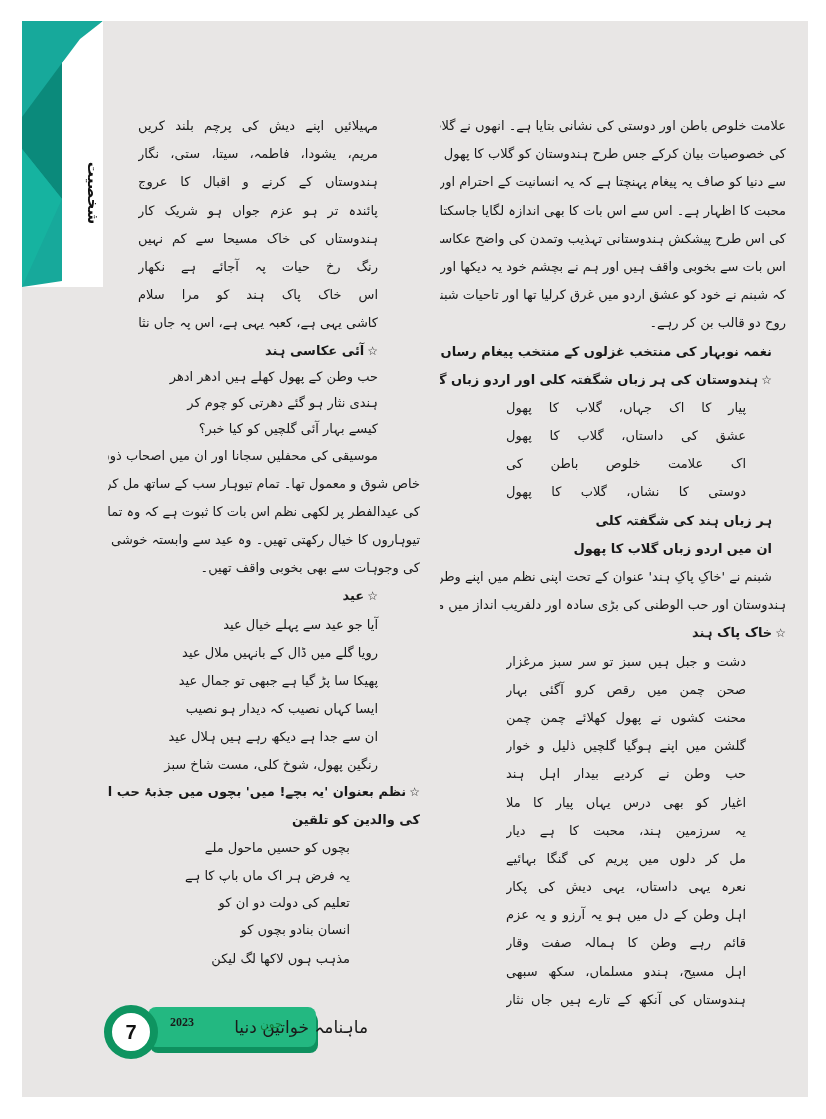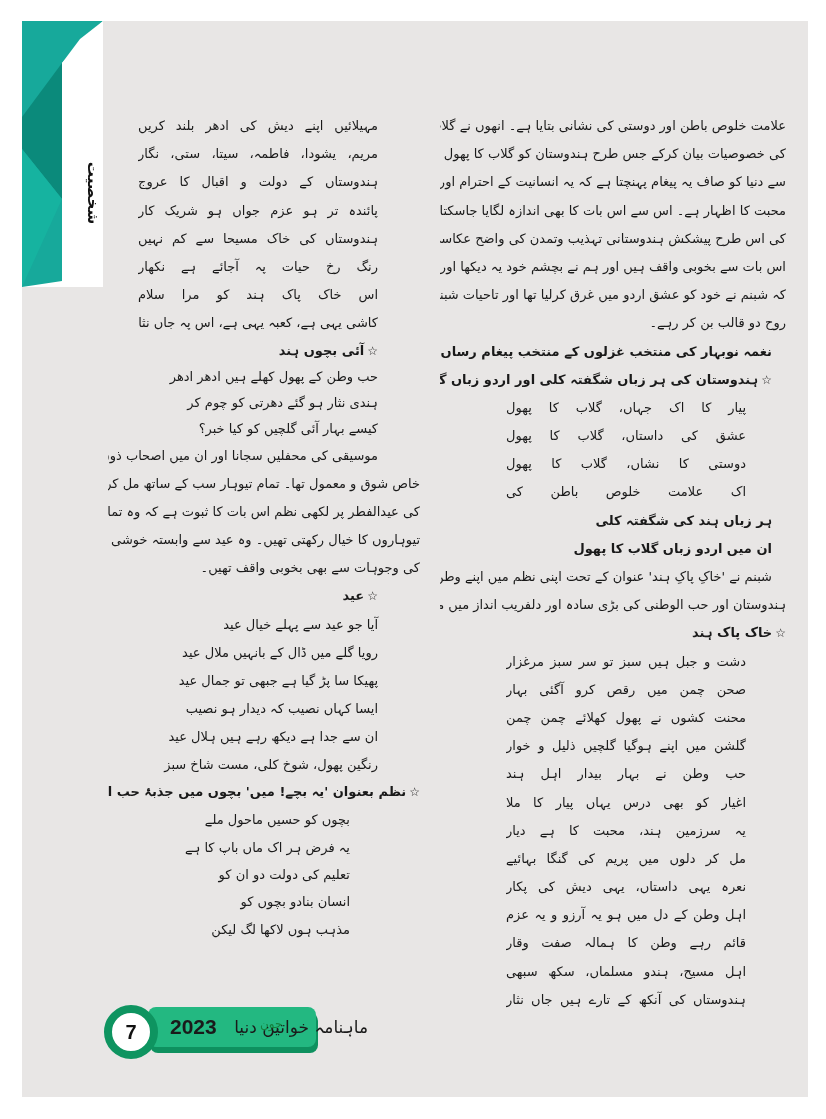--- a/index.html
+++ b/index.html
@@ -96,7 +96,7 @@
 
 <div class="col col-left">
   <div class="right-poem">
-    <div class="line" style="width:240px;padding-right:42px">مہیلائیں اپنے دیش کی ادھر بلند کریں</div>
+    <div class="line" style="width:240px;padding-right:42px">مہیلائیں اپنے دیش کی پرچم بلند کریں</div>
     <div class="line" style="width:240px;padding-right:42px">مریم، یشودا، فاطمہ، سیتا، ستی، نگار</div>
     <div class="line" style="width:240px;padding-right:42px">ہندوستاں کے دولت و اقبال کا عروج</div>
     <div class="line" style="width:240px;padding-right:42px">پائندہ تر ہو عزم جواں ہو شریک کار</div>

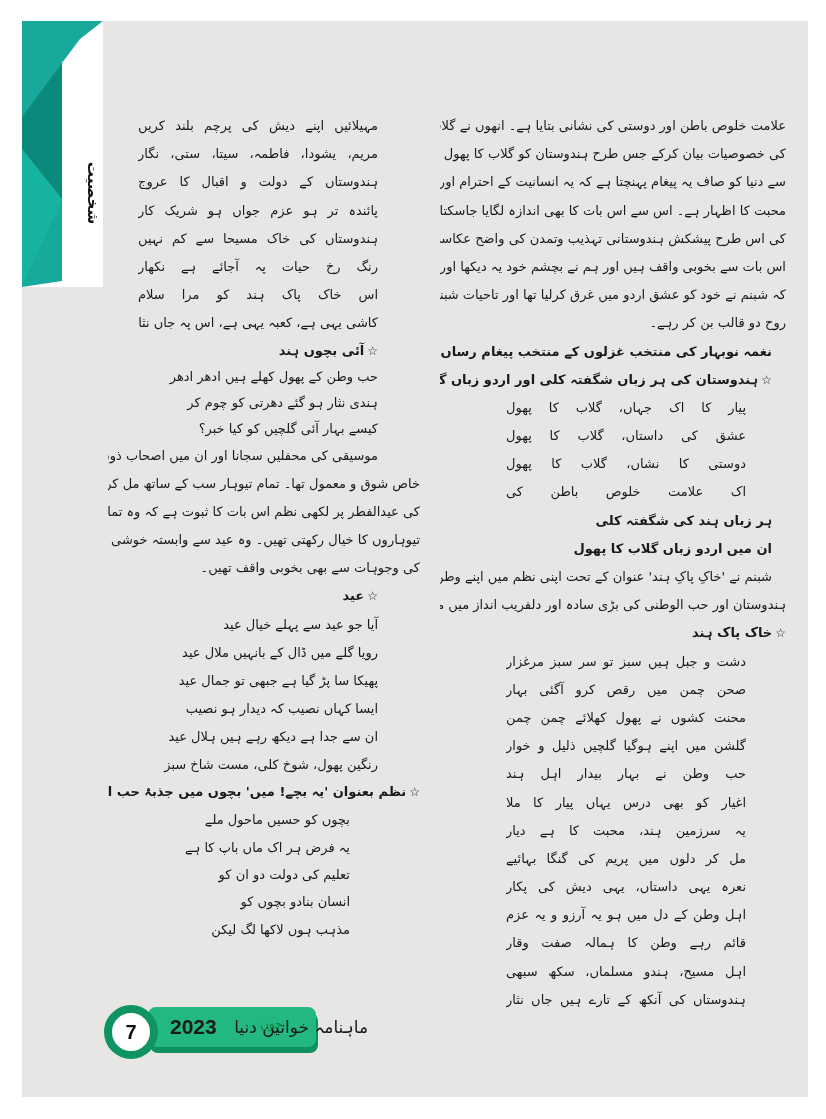--- a/index.html
+++ b/index.html
@@ -98,7 +98,7 @@
   <div class="right-poem">
     <div class="line" style="width:240px;padding-right:42px">مہیلائیں اپنے دیش کی پرچم بلند کریں</div>
     <div class="line" style="width:240px;padding-right:42px">مریم، یشودا، فاطمہ، سیتا، ستی، نگار</div>
-    <div class="line" style="width:240px;padding-right:42px">ہندوستاں کے دولت و اقبال کا عروج</div>
+    <div class="line" style="width:240px;padding-right:42px">ہندوستاں کے کرنے و اقبال کا عروج</div>
     <div class="line" style="width:240px;padding-right:42px">پائندہ تر ہو عزم جواں ہو شریک کار</div>
     <div class="line" style="width:240px;padding-right:42px">ہندوستاں کی خاک مسیحا سے کم نہیں</div>
     <div class="line" style="width:240px;padding-right:42px">رنگ رخ حیات پہ آجائے ہے نکھار</div>

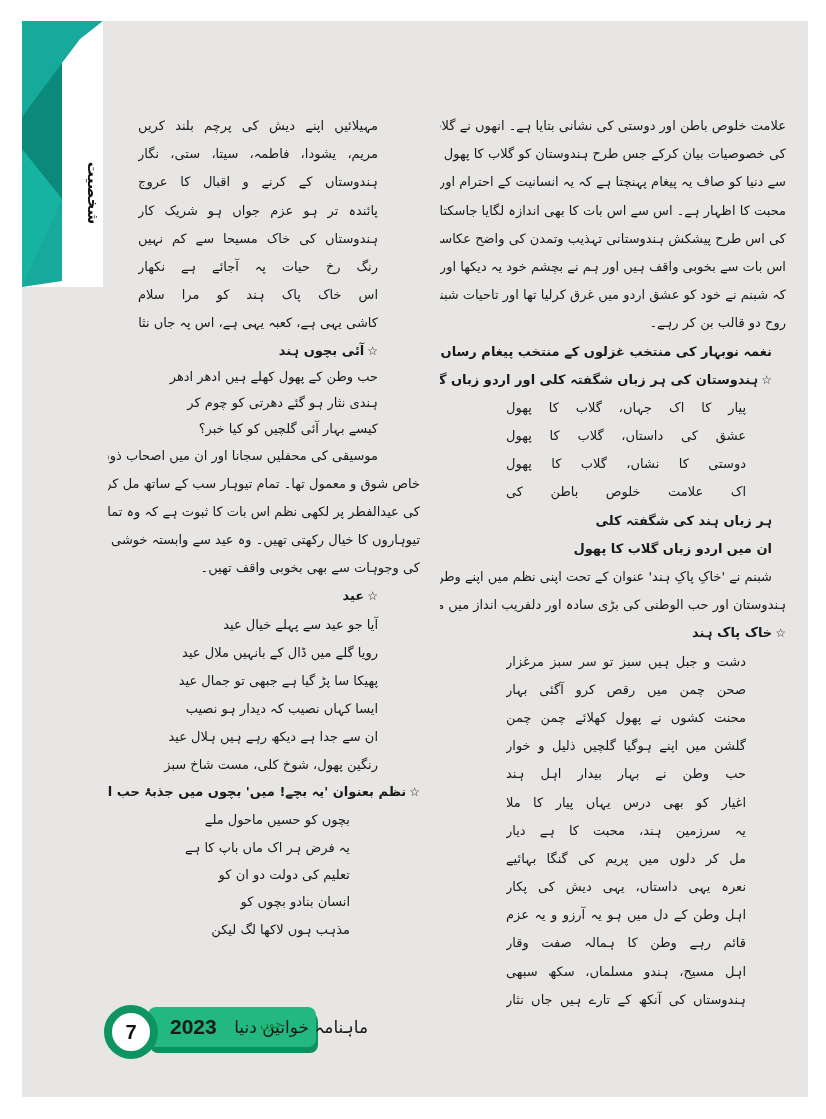--- a/index.html
+++ b/index.html
@@ -105,7 +105,7 @@
     <div class="line" style="width:240px;padding-right:42px">اس خاک پاک ہند کو مرا سلام</div>
     <div class="line" style="width:240px;padding-right:42px">کاشی یہی ہے، کعبہ یہی ہے، اس پہ جاں نثار</div>
   </div>
-  <div class="line bold gap-sm" style="padding-right:42px"><span class="star">☆</span><span>آئی بچوں ہند</span></div>
+  <div class="line bold gap-sm" style="padding-right:42px"><span class="star">☆</span><span>آئی عکاسی ہند</span></div>
   <div>
     <div class="line gap-sm" style="padding-right:42px">حب وطن کے پھول کھلے ہیں ادھر ادھر</div>
     <div class="line gap-sm" style="padding-right:42px">ہندی نثار ہو گئے دھرتی کو چوم کر</div>

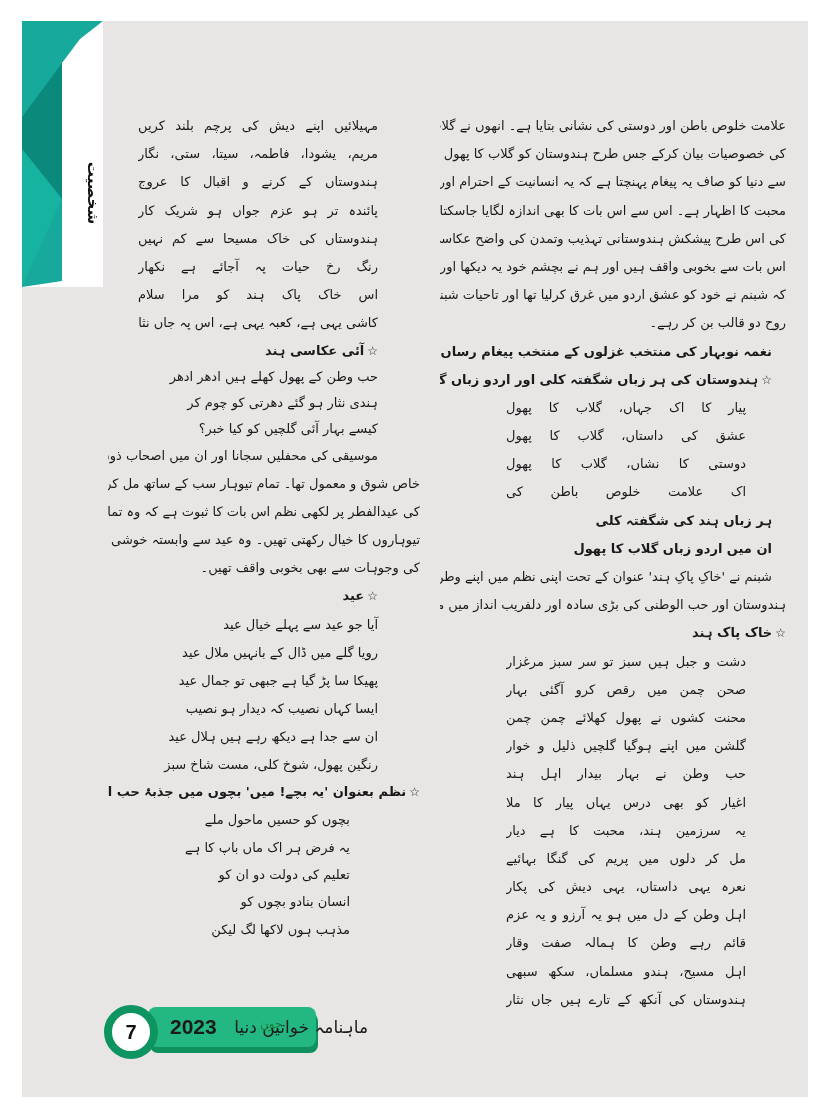--- a/index.html
+++ b/index.html
@@ -69,8 +69,8 @@
   <div class="right-poem">
     <div class="line">پیار کا اک جہاں، گلاب کا پھول</div>
     <div class="line">عشق کی داستاں، گلاب کا پھول</div>
+    <div class="line">اک علامت خلوص باطن کی</div>
     <div class="line">دوستی کا نشاں، گلاب کا پھول</div>
-    <div class="line">اک علامت خلوص باطن کی</div>
   </div>
   <div class="line bold" style="padding-right:14px">ہر زباں ہند کی شگفتہ کلی</div>
   <div class="line bold" style="padding-right:14px">ان میں اردو زباں گلاب کا پھول</div>

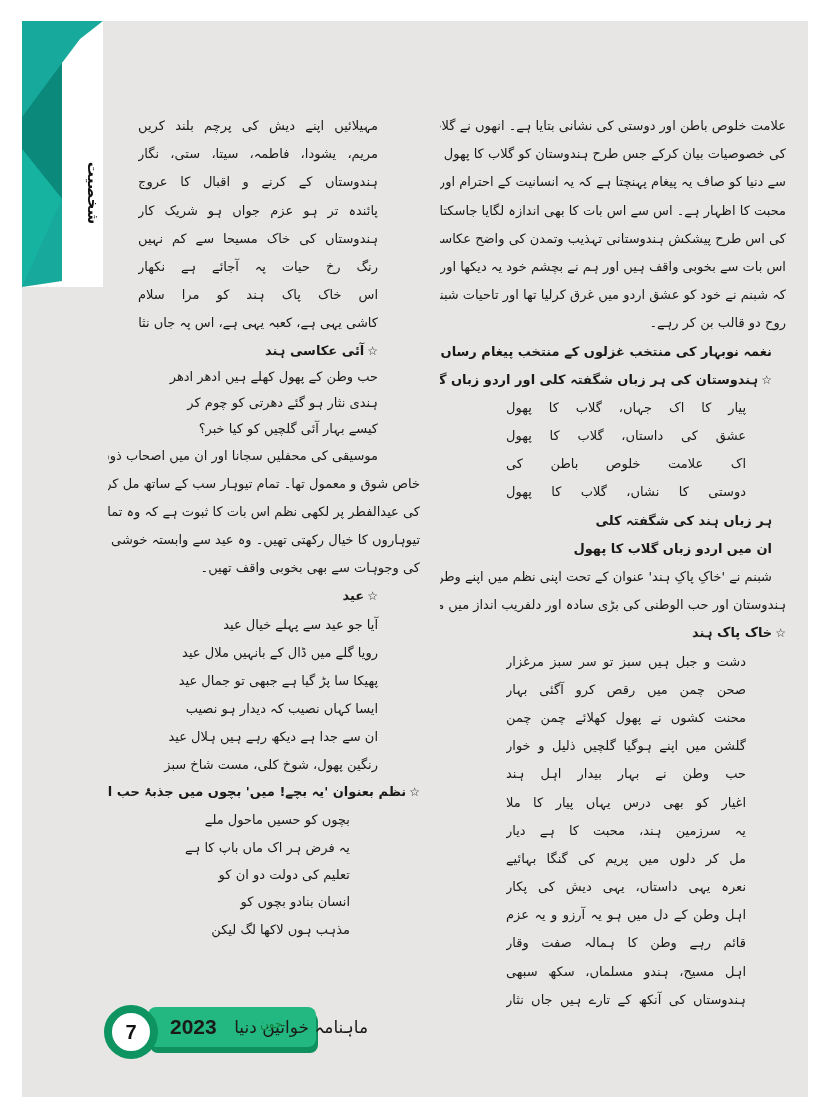--- a/index.html
+++ b/index.html
@@ -82,7 +82,7 @@
     <div class="line">صحن چمن میں رقص کرو آگئی بہار</div>
     <div class="line">محنت کشوں نے پھول کھلائے چمن چمن</div>
     <div class="line">گلشن میں اپنے ہوگیا گلچیں ذلیل و خوار</div>
-    <div class="line">حب وطن نے بہار بیدار اہل ہند</div>
+    <div class="line">حب وطن نے کردیے بیدار اہل ہند</div>
     <div class="line">اغیار کو بھی درس یہاں پیار کا ملا</div>
     <div class="line">یہ سرزمین ہند، محبت کا ہے دیار</div>
     <div class="line">مل کر دلوں میں پریم کی گنگا بہائیے</div>

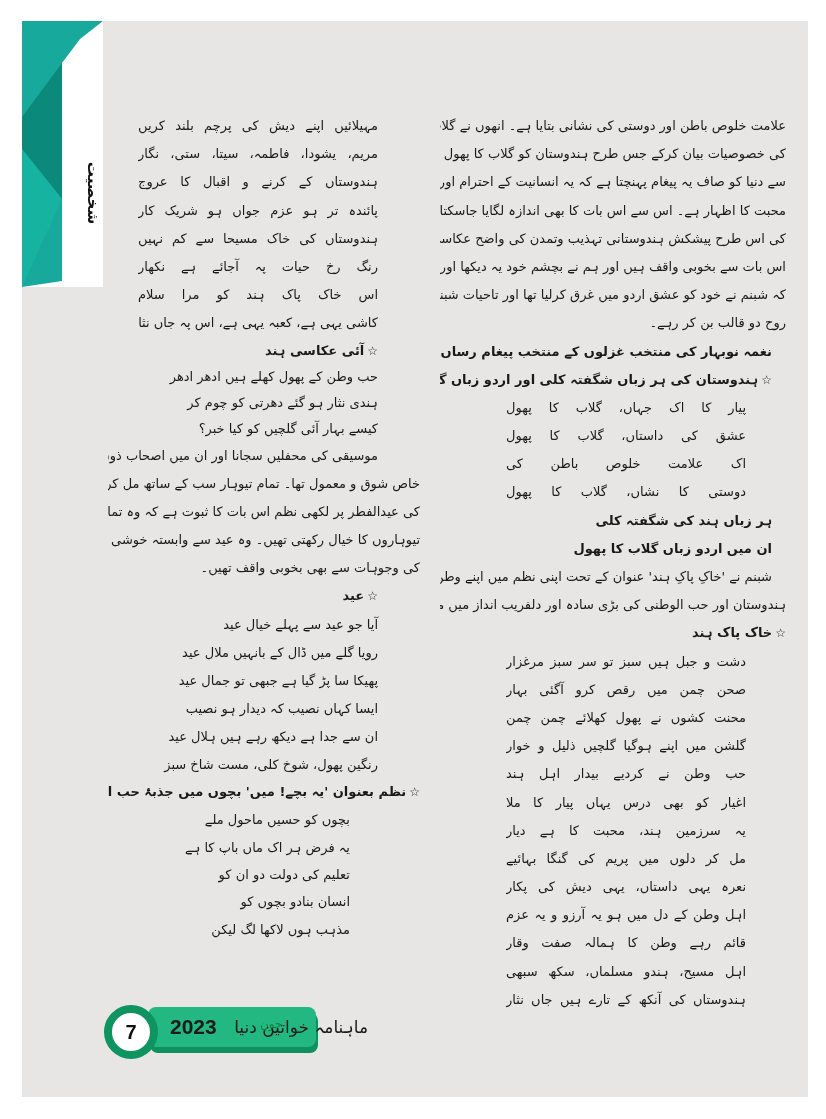--- a/index.html
+++ b/index.html
@@ -128,6 +128,7 @@
     <div class="line gap-sm" style="padding-right:42px">رنگین پھول، شوخ کلی، مست شاخ سبز</div>
   </div>
   <div class="line bold para"><span class="star">☆</span><span>نظم بعنوان 'یہ بچے! میں' بچوں میں جذبۂ حب الوطنی پیدا کرنے</span></div>
+  <div class="line bold">کی والدین کو تلقین</div>
   <div>
     <div class="line" style="padding-right:70px">بچوں کو حسیں ماحول ملے</div>
     <div class="line" style="padding-right:70px">یہ فرض ہر اک ماں باپ کا ہے</div>

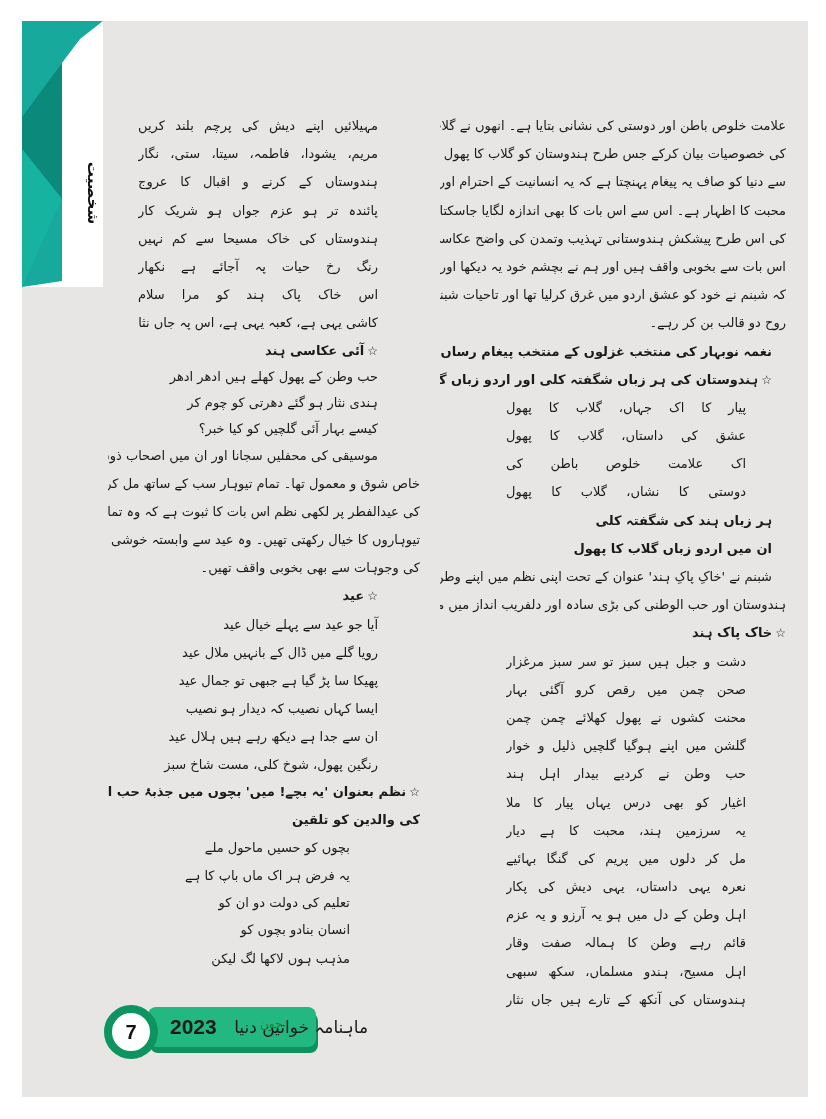--- a/index.html
+++ b/index.html
@@ -32,8 +32,8 @@
                    border-radius: 50%; background: #ffffff; border: 8px solid #0e9460;
                    box-sizing: border-box; display: flex; align-items: center; justify-content: center;
                    font-family: "Liberation Sans", sans-serif; font-weight: bold; font-size: 20px; color: #111; }
-  .footer-year { position: absolute; left: 66px; top: 12px; font-family: Liberation Sans, sans-serif;
-                 font-weight: bold; font-size: 21px; color: #1a1a1a; }
+  .footer-year { position: absolute; left: 66px; top: 12px; font-family: Liberation Serif, serif;
+                 font-weight: bold; font-size: 12px; color: #1a1a1a; }
   .footer-month { position: absolute; left: 125px; top: 14px; font-size: 12px; color: #15803d; direction: rtl; margin-left: 31px; }
   .footer-mag { position: absolute; left: 164px; top: 14px; width: 100px; font-size: 17px; color: #1a1a1a;
                 direction: rtl; text-align: right; white-space: nowrap; }

